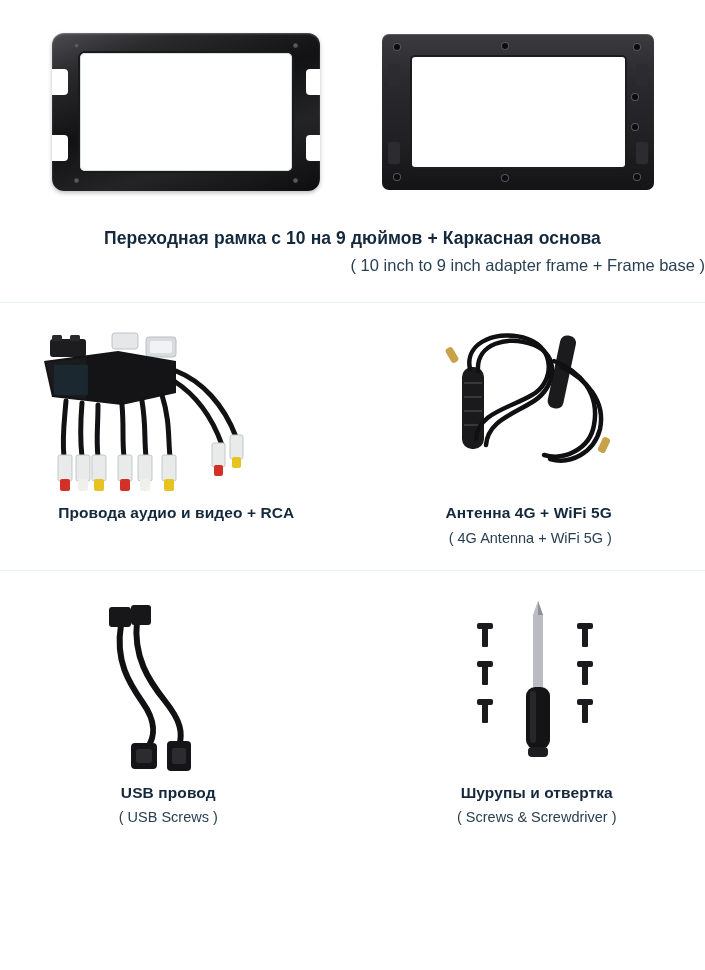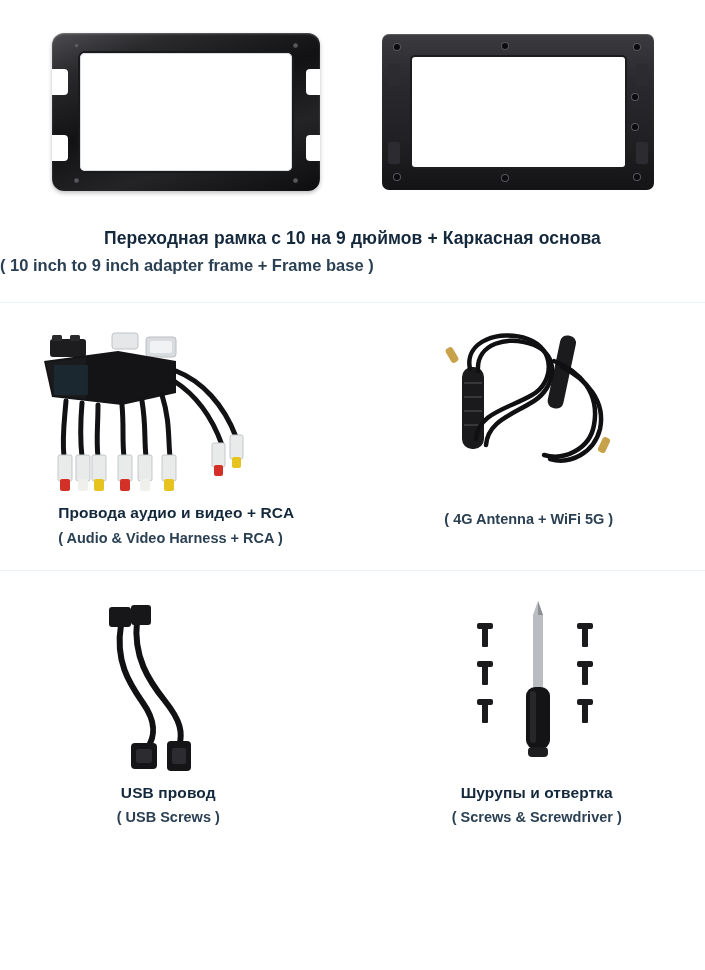--- a/index.html
+++ b/index.html
@@ -40,8 +40,8 @@
   }
   .cap-en {
     font-size: 16.5px;
-    font-weight: bold;
-    text-align: left;
+    font-weight: normal;
+    text-align: right;
     color: #2b4153;
     line-height: 1.3;
     margin-top: 6px;

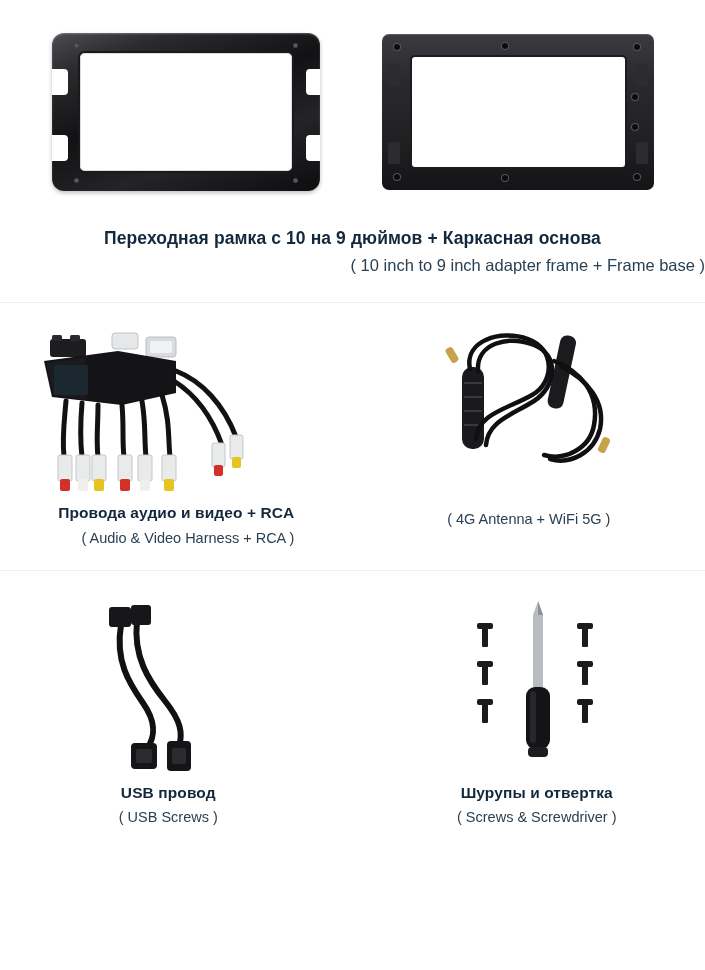--- a/index.html
+++ b/index.html
@@ -343,6 +343,7 @@
           </svg>
         </div>
         <div class="cap-wrap">
+          <div class="cap-ru small">Антенна 4G + WiFi 5G</div>
           <div class="cap-en small">( 4G Antenna + WiFi 5G )</div>
         </div>
       </div>

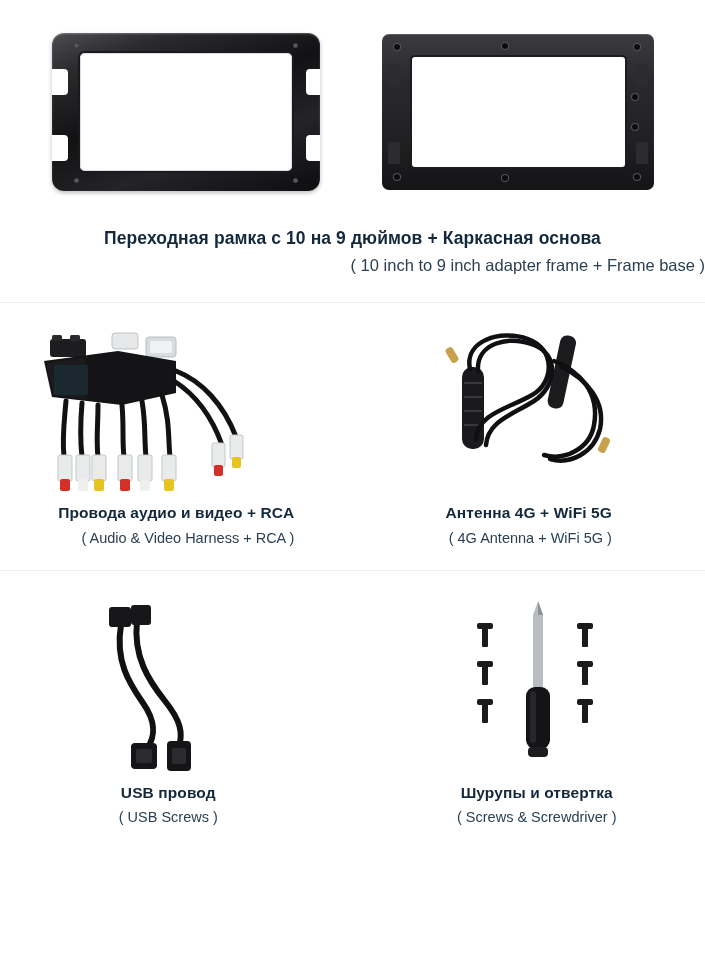--- a/index.html
+++ b/index.html
@@ -313,7 +313,6 @@
         </div>
         <div class="cap-wrap">
           <div class="cap-ru small">Провода аудио и видео + RCA</div>
-          <div class="cap-en small">( Audio &amp; Video Harness + RCA )</div>
         </div>
       </div>
 

